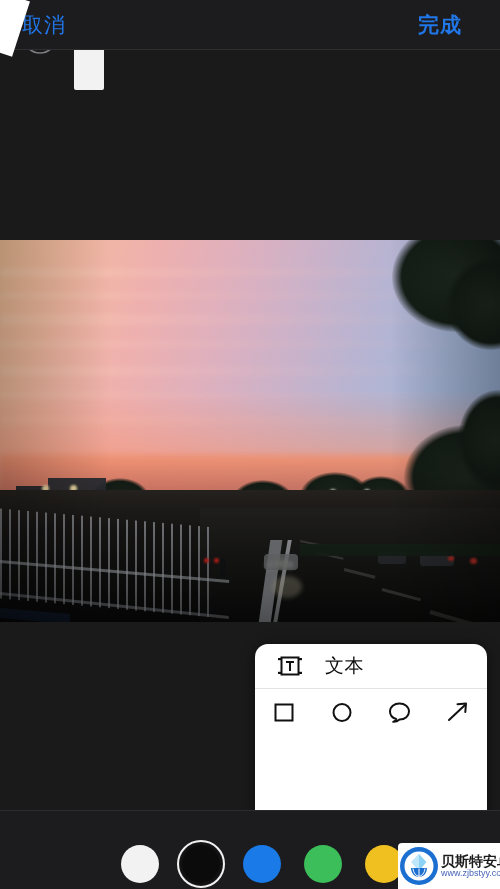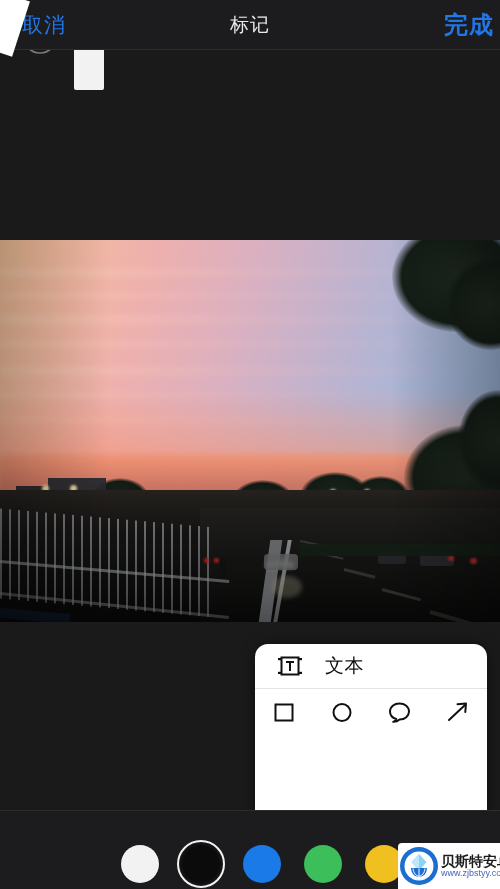--- a/index.html
+++ b/index.html
@@ -281,7 +281,6 @@
 
   <div class="navbar">
     <div class="nav-cancel">取消</div>
-    <div class="nav-title">标记</div>
     <div class="nav-done">完成</div>
   </div>
 

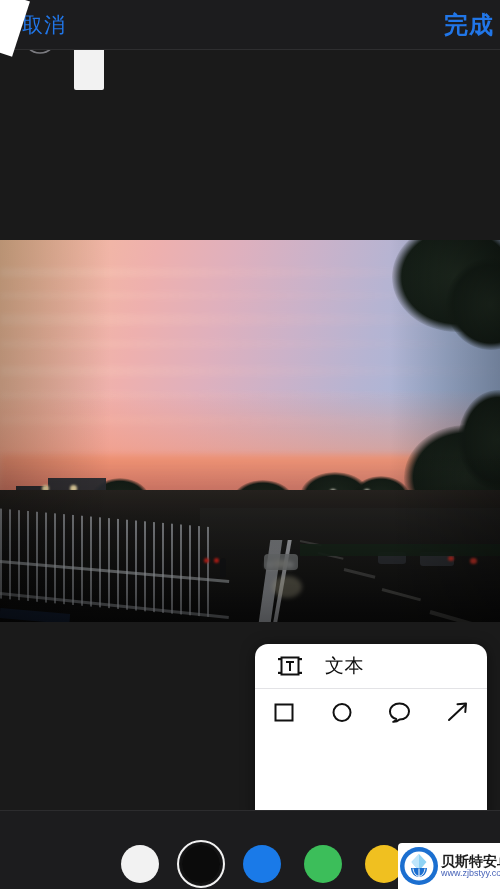--- a/index.html
+++ b/index.html
@@ -37,8 +37,8 @@
     letter-spacing:1px;
   }
   .nav-done {
-    position:absolute; right:6px;
-    font-size:24px; color:#2176e8;
+    position:absolute; right:38px;
+    font-size:21px; color:#2176e8;
     font-weight:bold;
     letter-spacing:1px;
     cursor:pointer;

